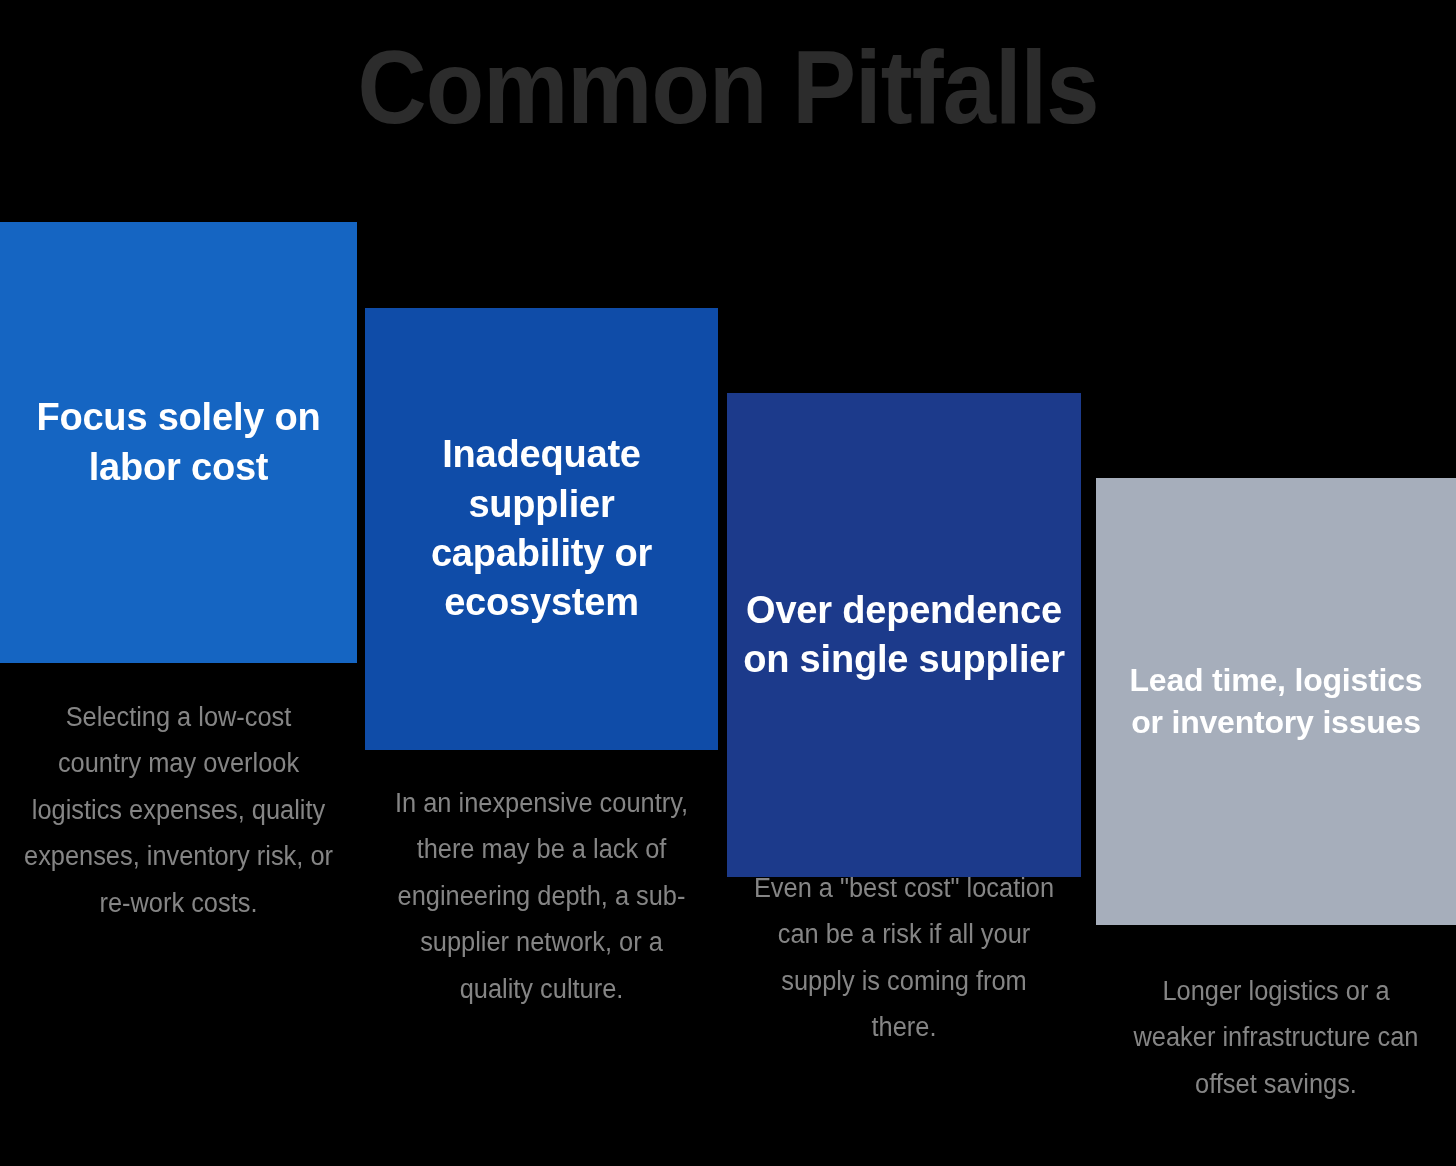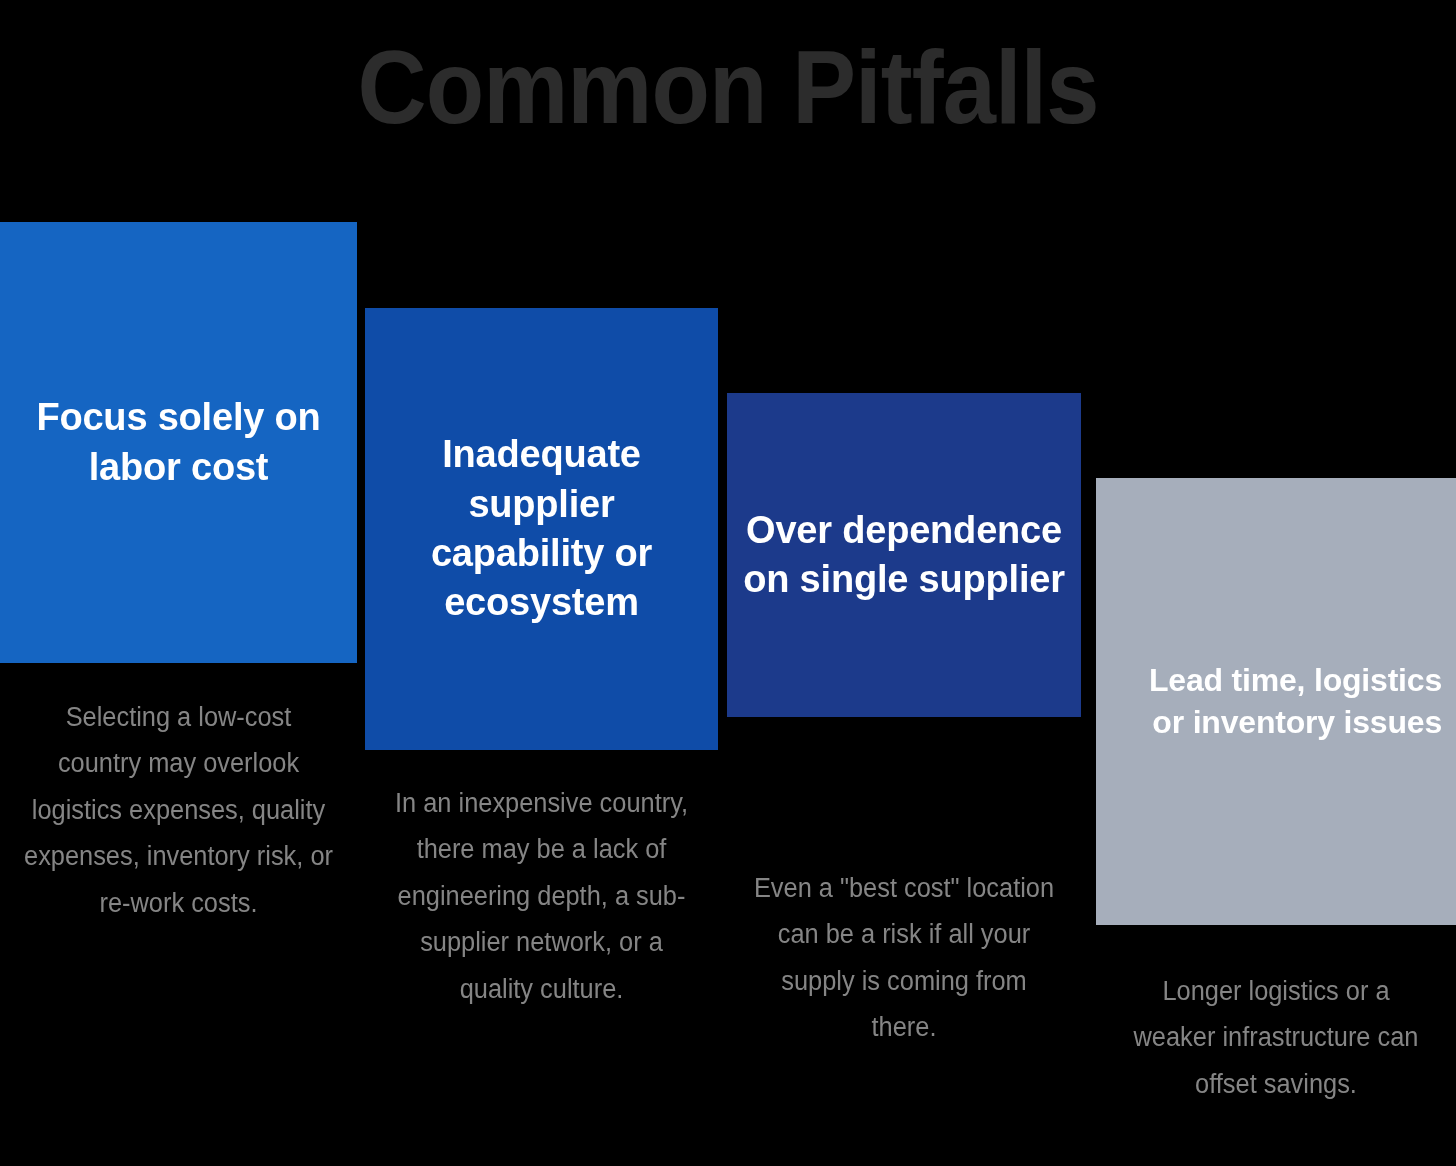--- a/index.html
+++ b/index.html
@@ -90,7 +90,7 @@
 
   #col-1 .pitfall-bar { top: 222px; height: 441px; background: #1565C2; }
   #col-2 .pitfall-bar { top: 308px; height: 442px; background: #0F4CA8; }
-  #col-3 .pitfall-bar { top: 393px; height: 324px; background: #1C3A8B; }
+  #col-3 .pitfall-bar { top: 393px; height: 484px; background: #1C3A8B; }
   #col-4 .pitfall-bar { top: 478px; height: 447px; background: #A6AEBB; }
 
   #col-1 .pitfall-desc { top: 694px; }

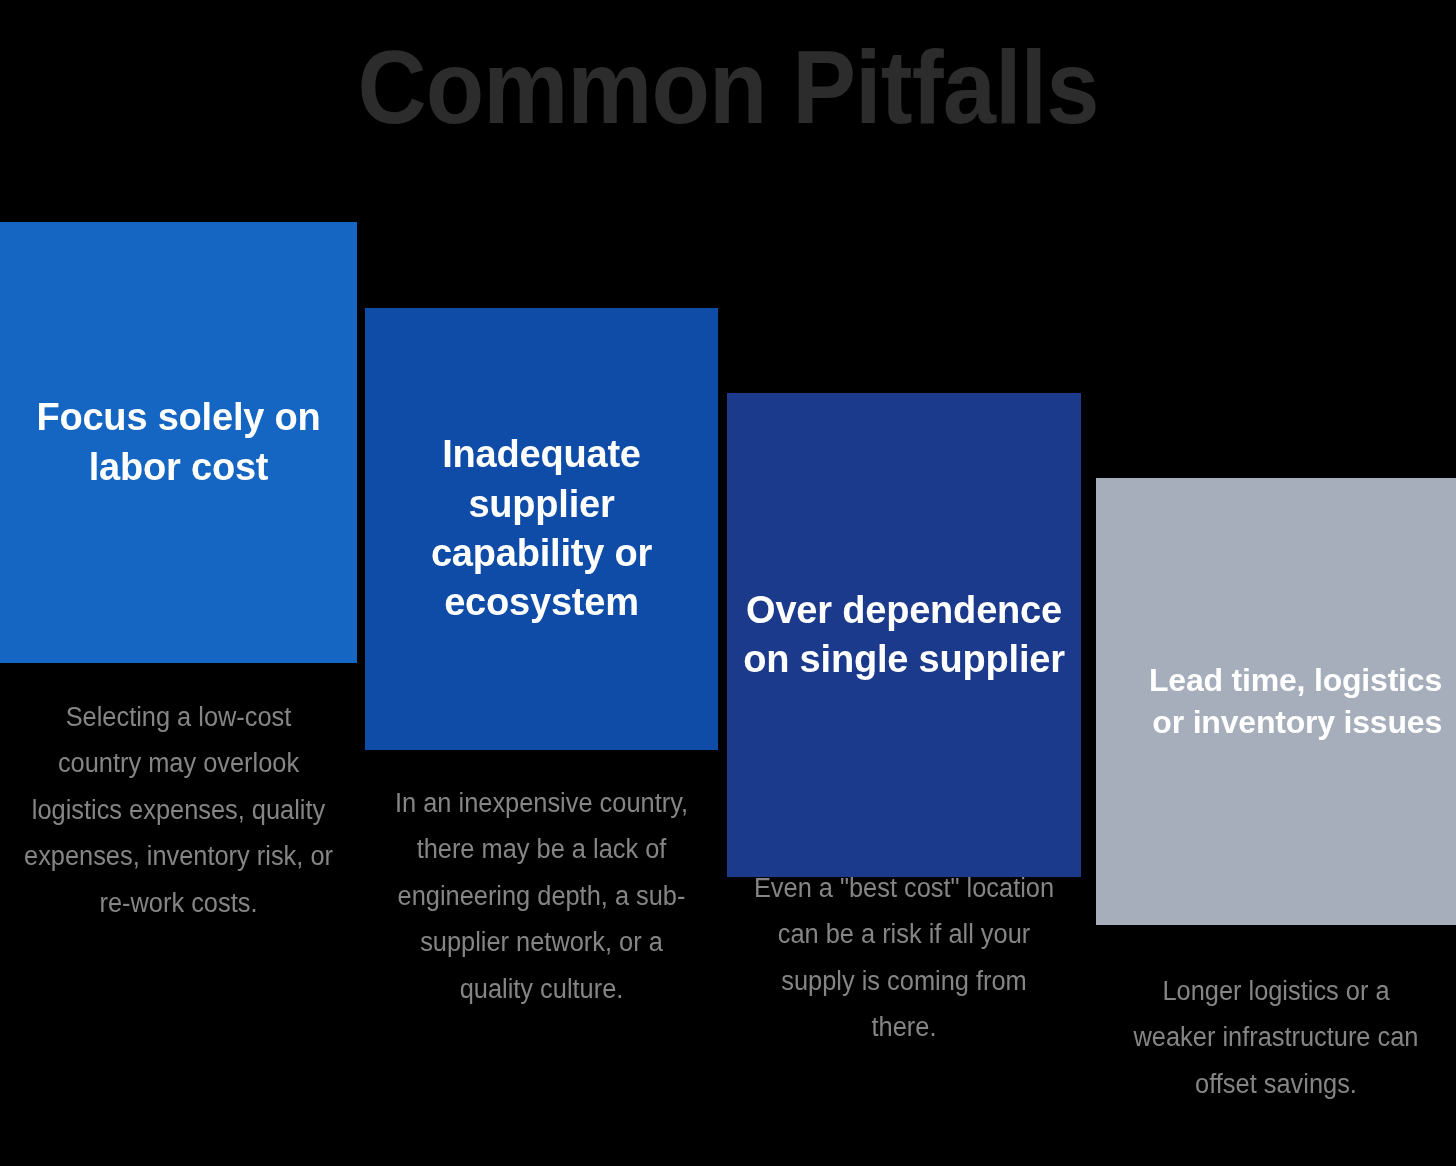--- a/index.html
+++ b/index.html
@@ -130,7 +130,7 @@
 
   <div class="pitfall-column" id="col-4">
     <div class="pitfall-bar" style="background: rgb(166, 174, 187);">
-      <div class="pitfall-bar-label" style="color: rgb(255, 255, 255); text-align: right;">Lead time, logistics or inventory issues</div>
+      <div class="pitfall-bar-label" style="color: rgb(255, 255, 255);">Lead time, logistics or inventory issues</div>
     </div>
     <div class="pitfall-desc" style="color: rgb(133, 133, 133);">Longer logistics or a weaker infrastructure can offset savings.</div>
   </div>

